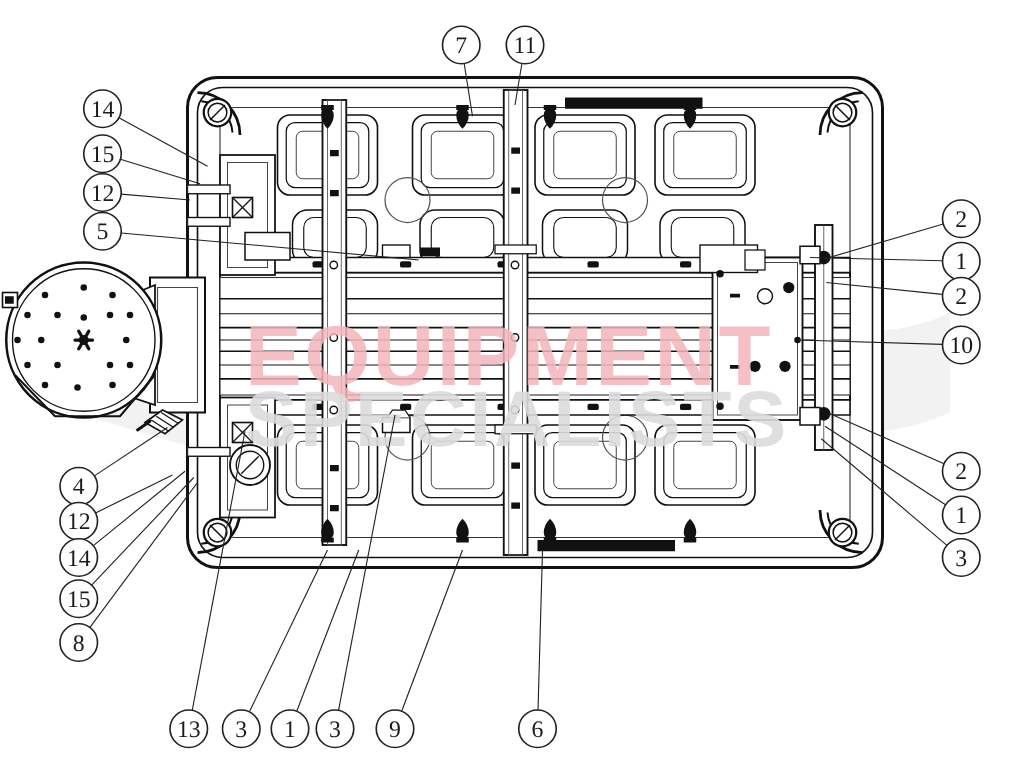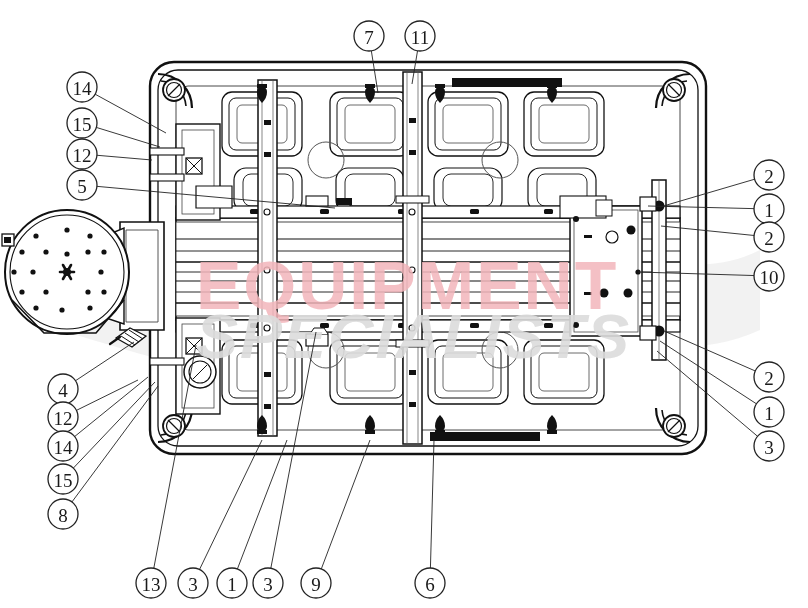--- a/index.html
+++ b/index.html
@@ -11,7 +11,7 @@
   .wm-eq{left:196px;top:246px;font-family:"Liberation Sans",sans-serif;font-weight:bold;font-size:68px;letter-spacing:2px;
         color:#f3b6bb;opacity:.85;}
   .wm-sp{left:196px;top:300px;font-family:"Liberation Sans",sans-serif;font-weight:bold;font-size:63px;letter-spacing:2px;
-        color:#dcdcdc;opacity:.9;font-style:italic;}
+        color:#dcdcdc;opacity:.9;}
 </style>
 </head>
 <body>

